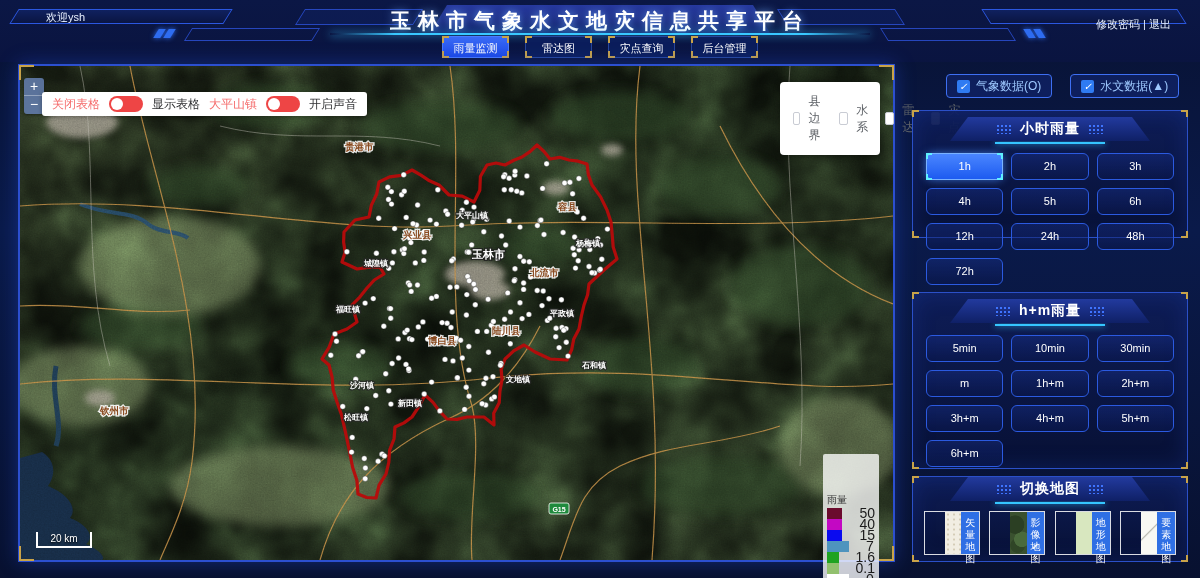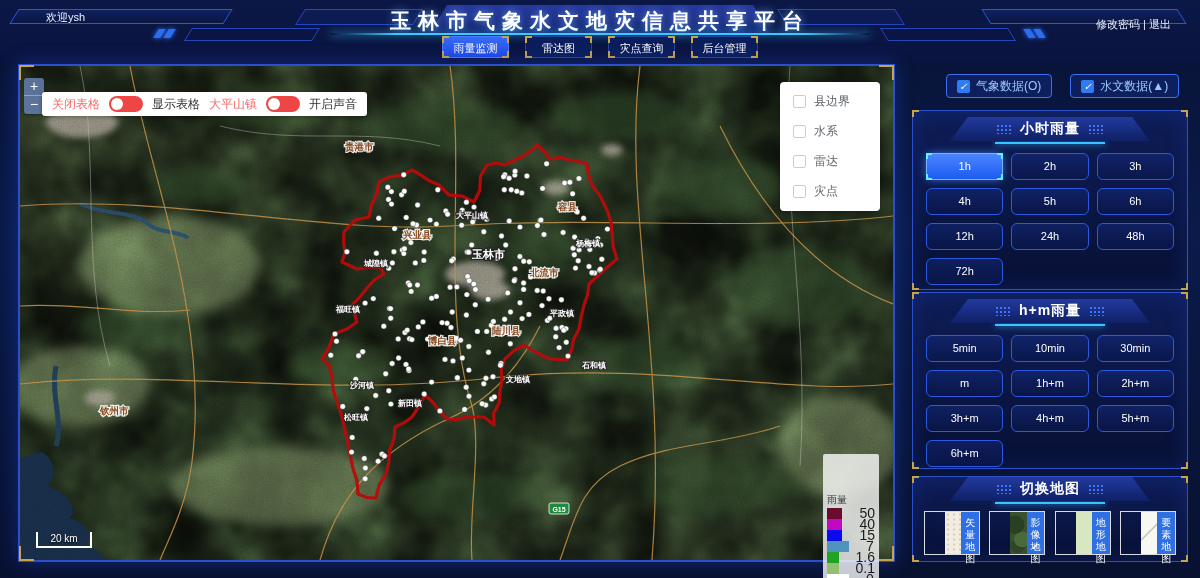--- a/index.html
+++ b/index.html
@@ -56,7 +56,7 @@
   .switch{position:relative;width:34px;height:16px;border-radius:8px;background:#ee4545;cursor:pointer;}
   .switch i{position:absolute;left:2px;top:2px;width:12px;height:12px;border-radius:50%;background:#fff;}
   .layerbox{position:absolute;left:760px;top:16px;width:100px;background:#ffffff;border-radius:4px;
-    box-shadow:0 1px 6px rgba(0,0,0,.3);padding:11px 13px;display:flex;flex-direction:column;gap:13px;}
+    box-shadow:0 1px 6px rgba(0,0,0,.3);padding:11px 13px;display:flex;flex-direction:row;gap:13px;}
   .layerrow{display:flex;align-items:center;gap:8px;cursor:pointer;}
   .cb{width:13px;height:13px;border:1px solid #c9ccd4;border-radius:2px;background:#fff;}
   .layerrow span{font-size:12px;color:#5f6368;}

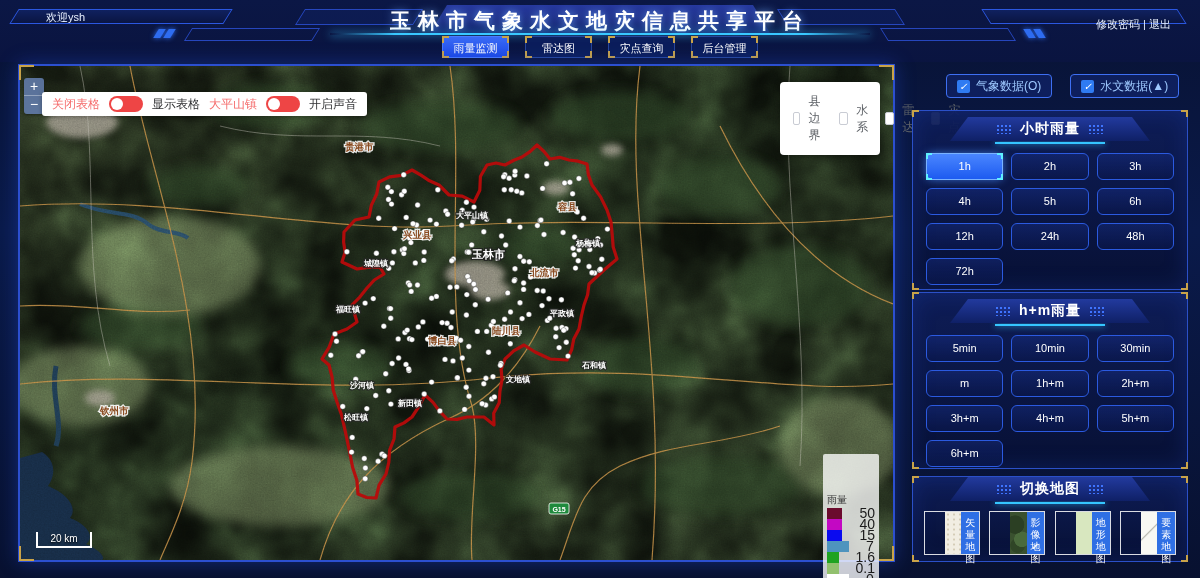--- a/index.html
+++ b/index.html
@@ -569,7 +569,7 @@
         </div>
       </div>
 
-    <div class="panel" style="top:46px;height:180px;">
+    <div class="panel" style="top:46px;height:128px;">
       <i class="corner tl"></i>
         <i class="corner tr"></i>
       <i class="corner bl"></i>

